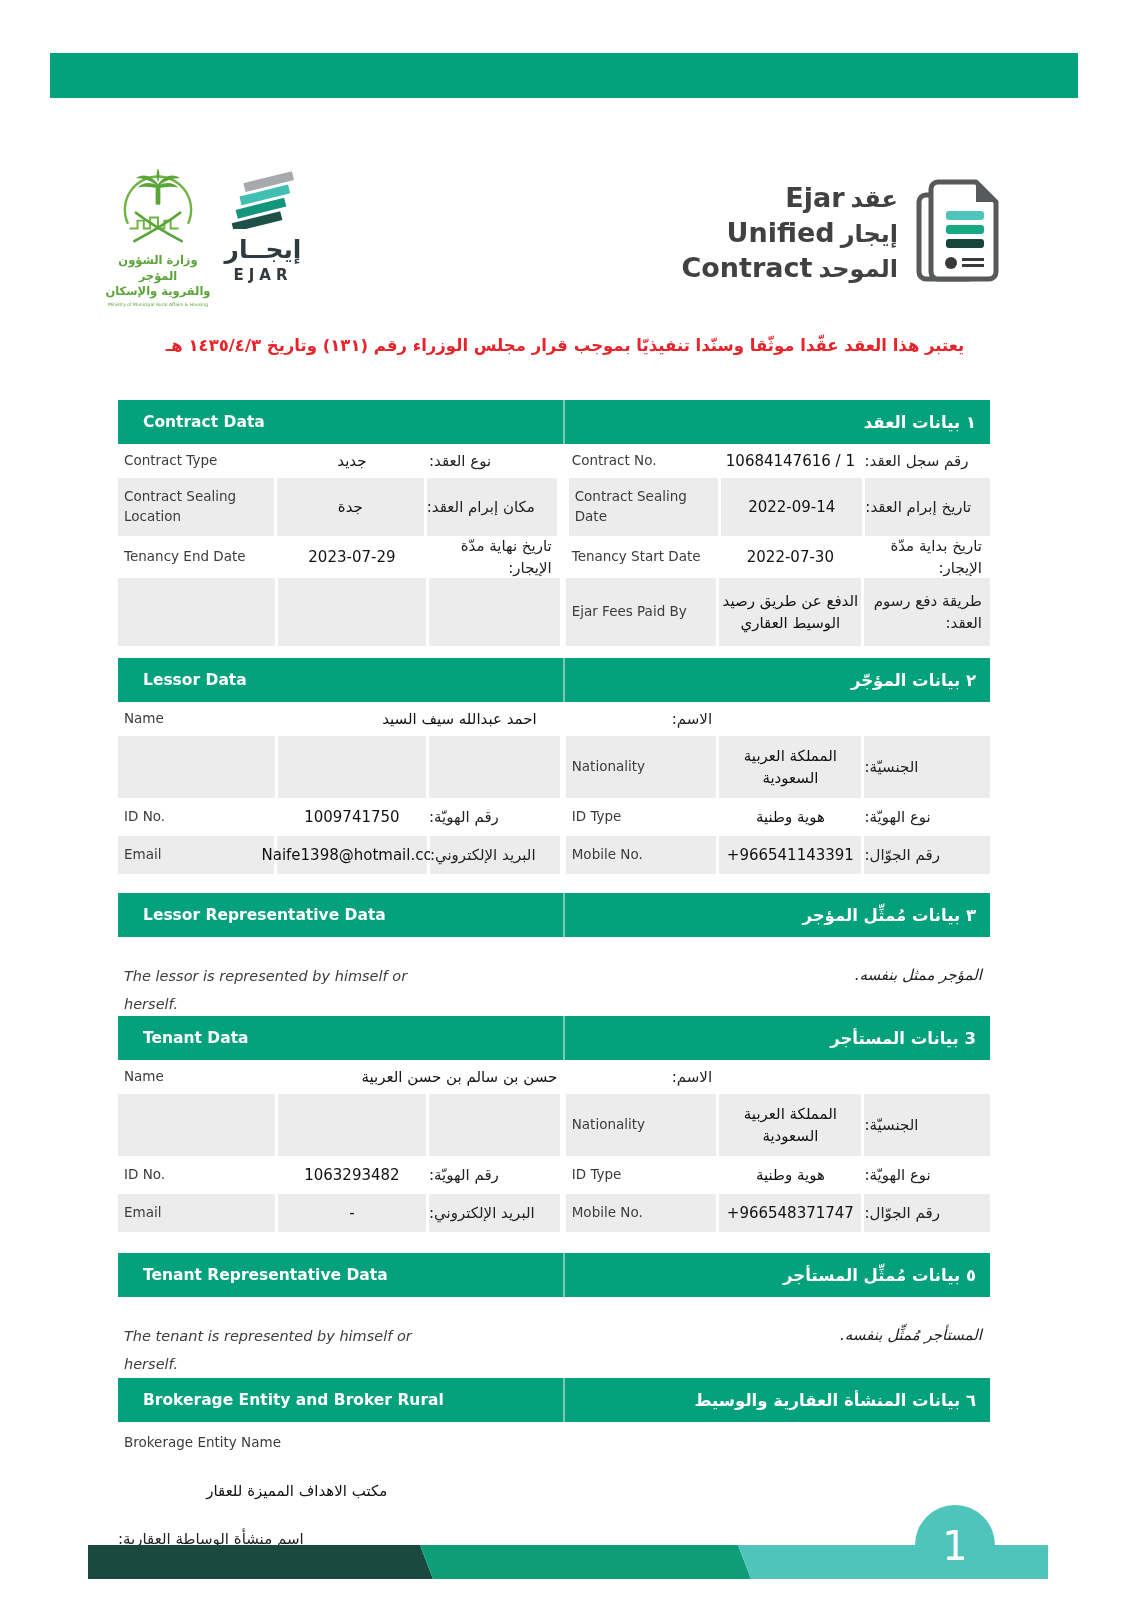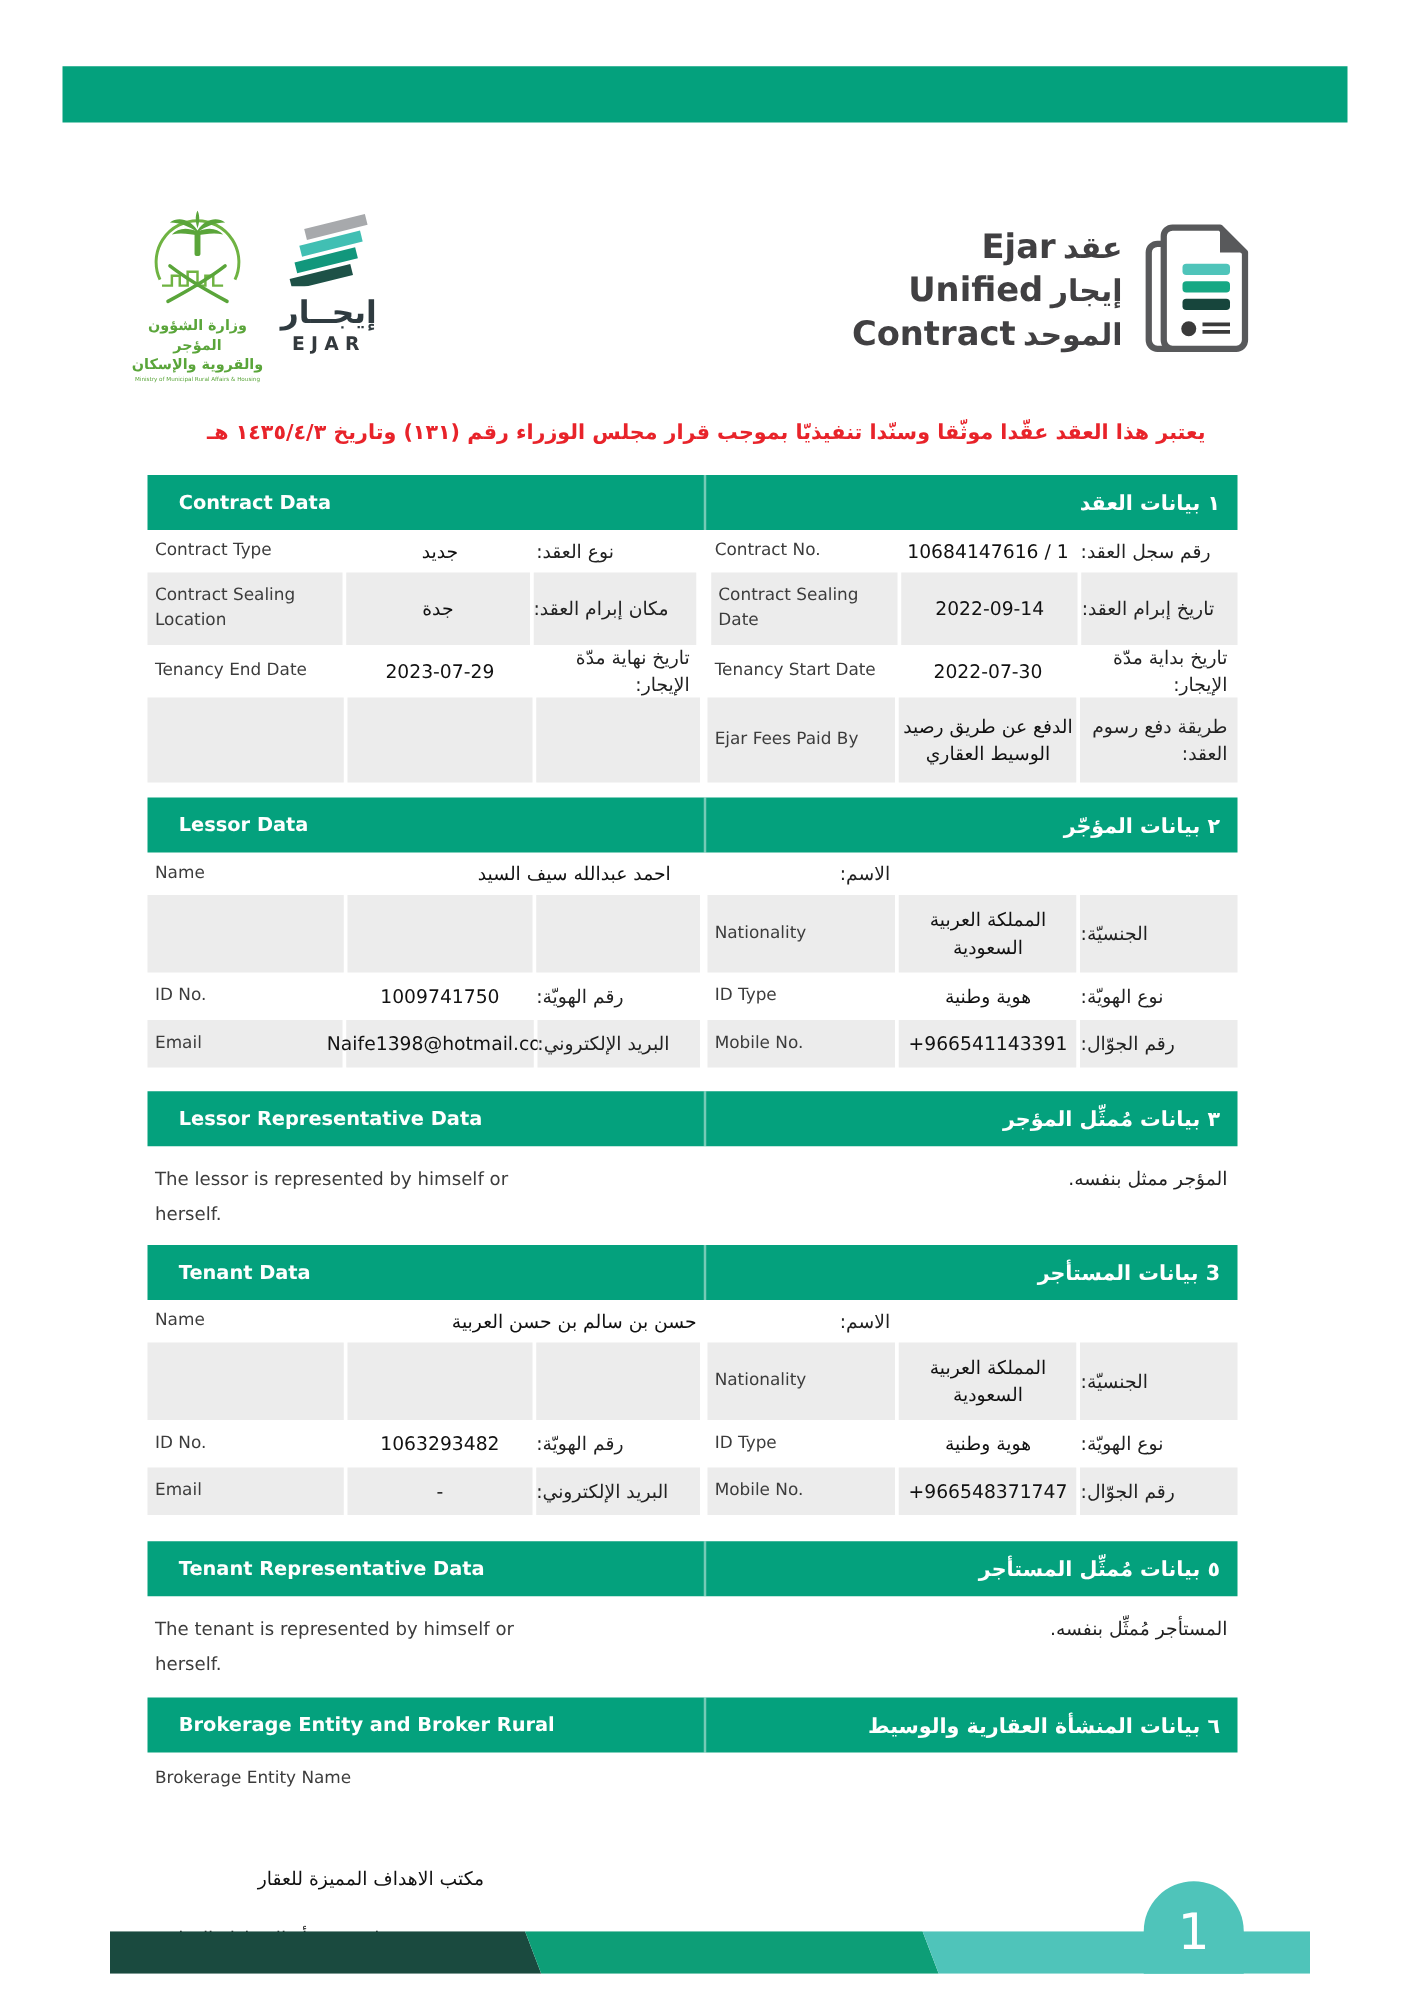--- a/index.html
+++ b/index.html
@@ -29,7 +29,7 @@
           color:#e8232a;font-weight:bold;font-size:16.5px;direction:rtl;}
 
   
-  .sections{position:absolute;left:118px;top:380px;width:872px;}
+  .sections{position:absolute;left:118px;top:400px;width:872px;}
   section{margin:0;}
   .sec-header{position:relative;height:44px;background:#04a17d;color:#fff;
               display:flex;justify-content:space-between;align-items:center;}

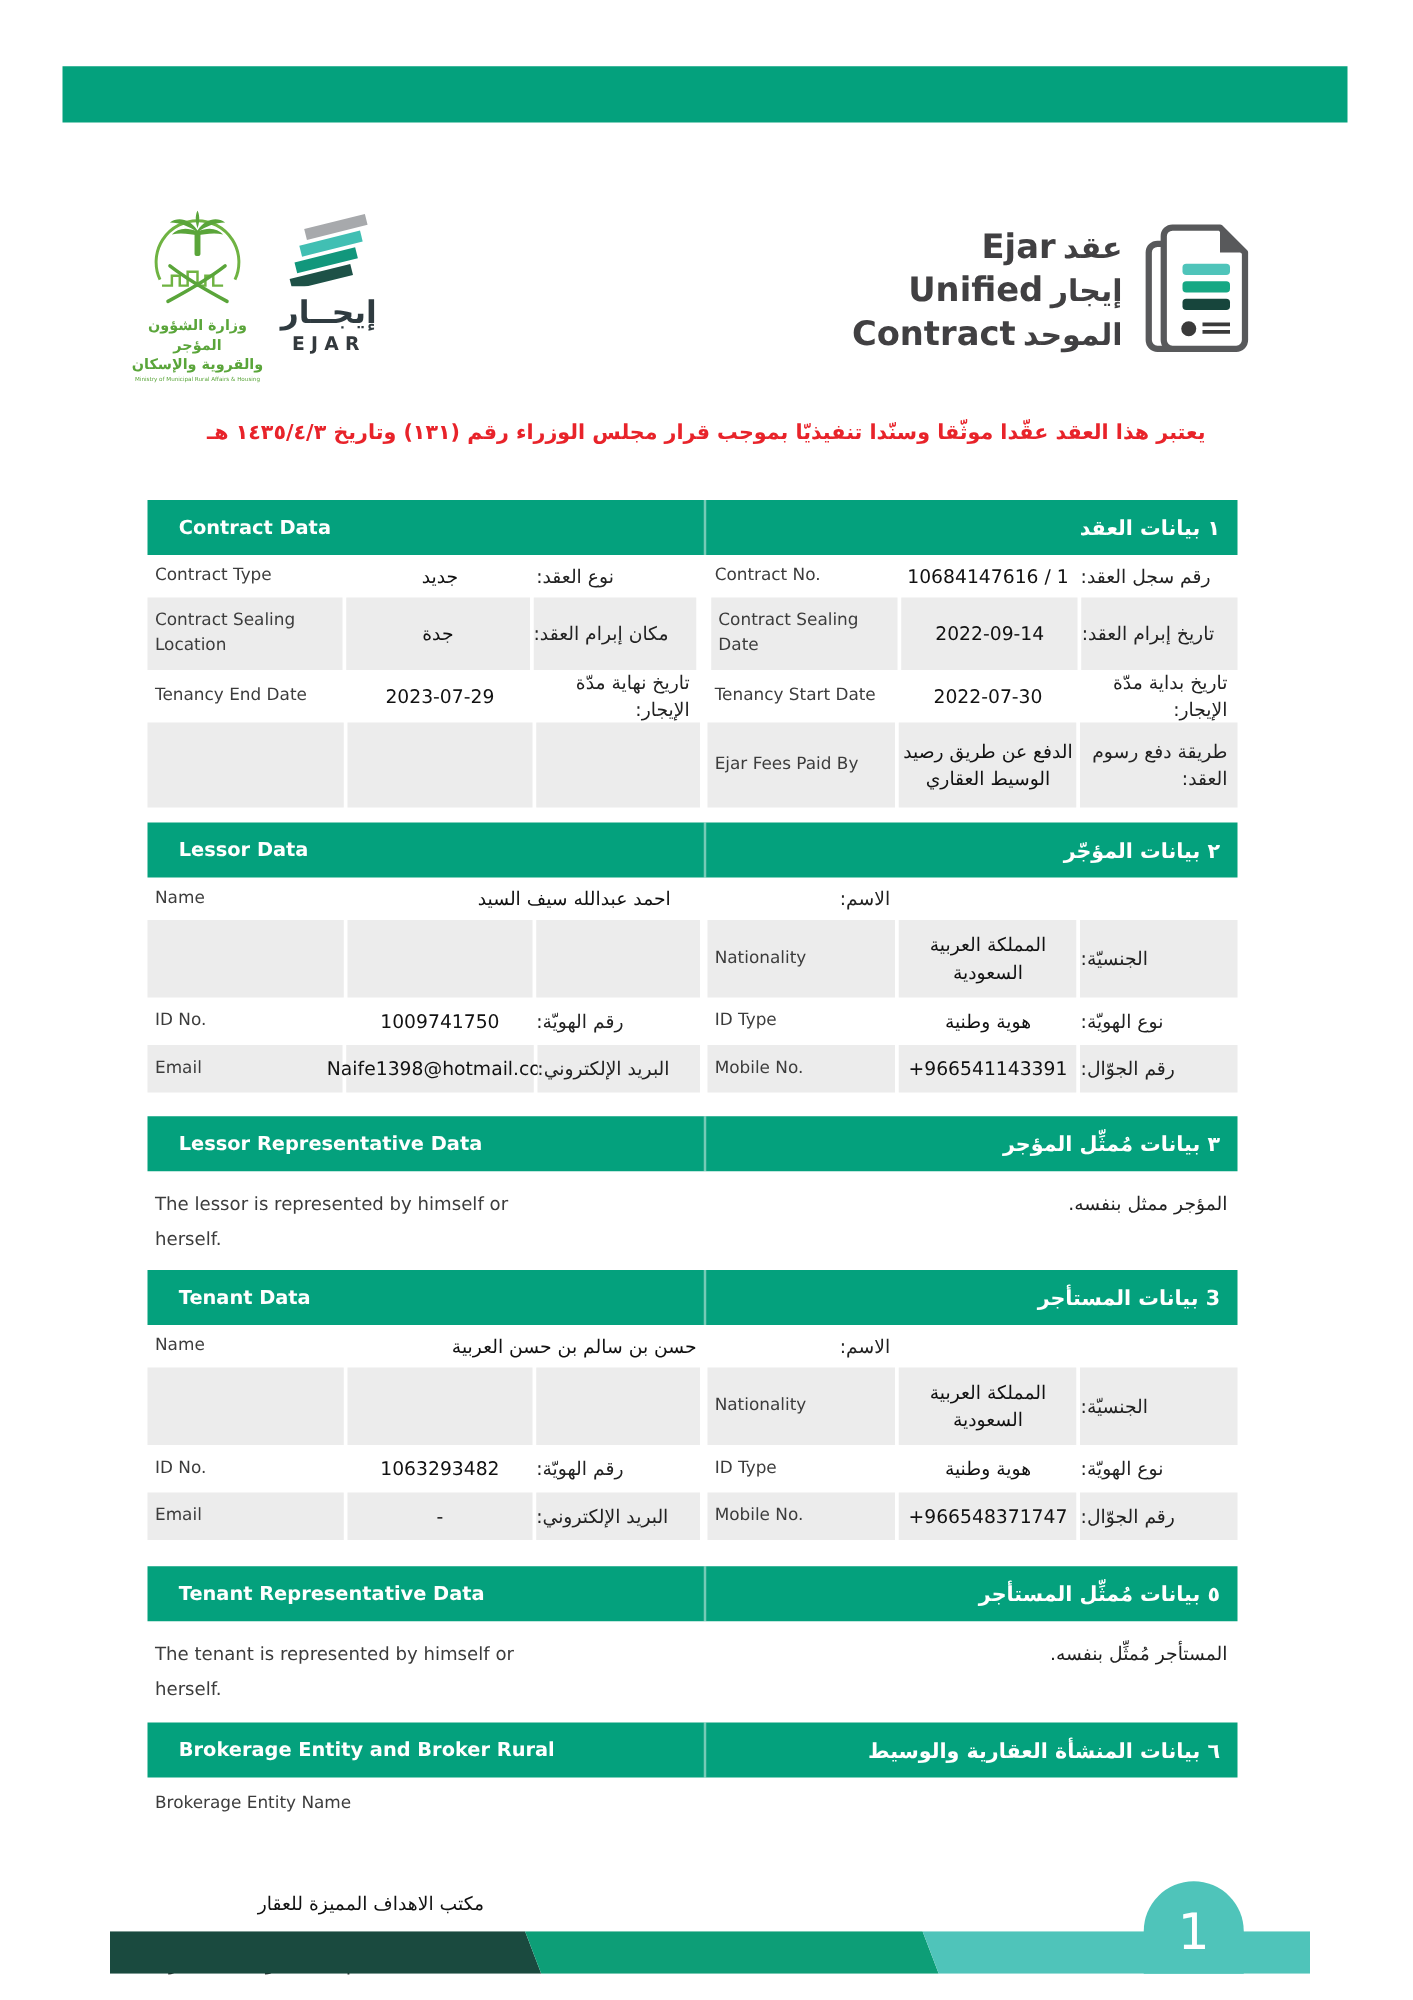--- a/index.html
+++ b/index.html
@@ -54,7 +54,7 @@
   .h36{height:34px;} .h38{height:38px;} .h40{height:42px;} .h58{height:58px;gap:12px;}
   .h62{height:62px;} .h68{height:68px;} .h42{height:42px;flex-direction:column;}
 
-  .rep{display:flex;justify-content:space-between;align-items:flex-start;height:68px;padding-top:14px;box-sizing:border-box;}
+  .rep{display:flex;justify-content:space-between;align-items:flex-start;height:68px;padding-top:26px;box-sizing:border-box;font-style:italic;}
   .rep .rep-en{width:330px;font-size:14.5px;color:#3c3c3c;line-height:1.9;padding-left:6px;}
   .rep .rep-ar{font-size:15px;color:#222;padding-right:8px;line-height:1.6;}
 

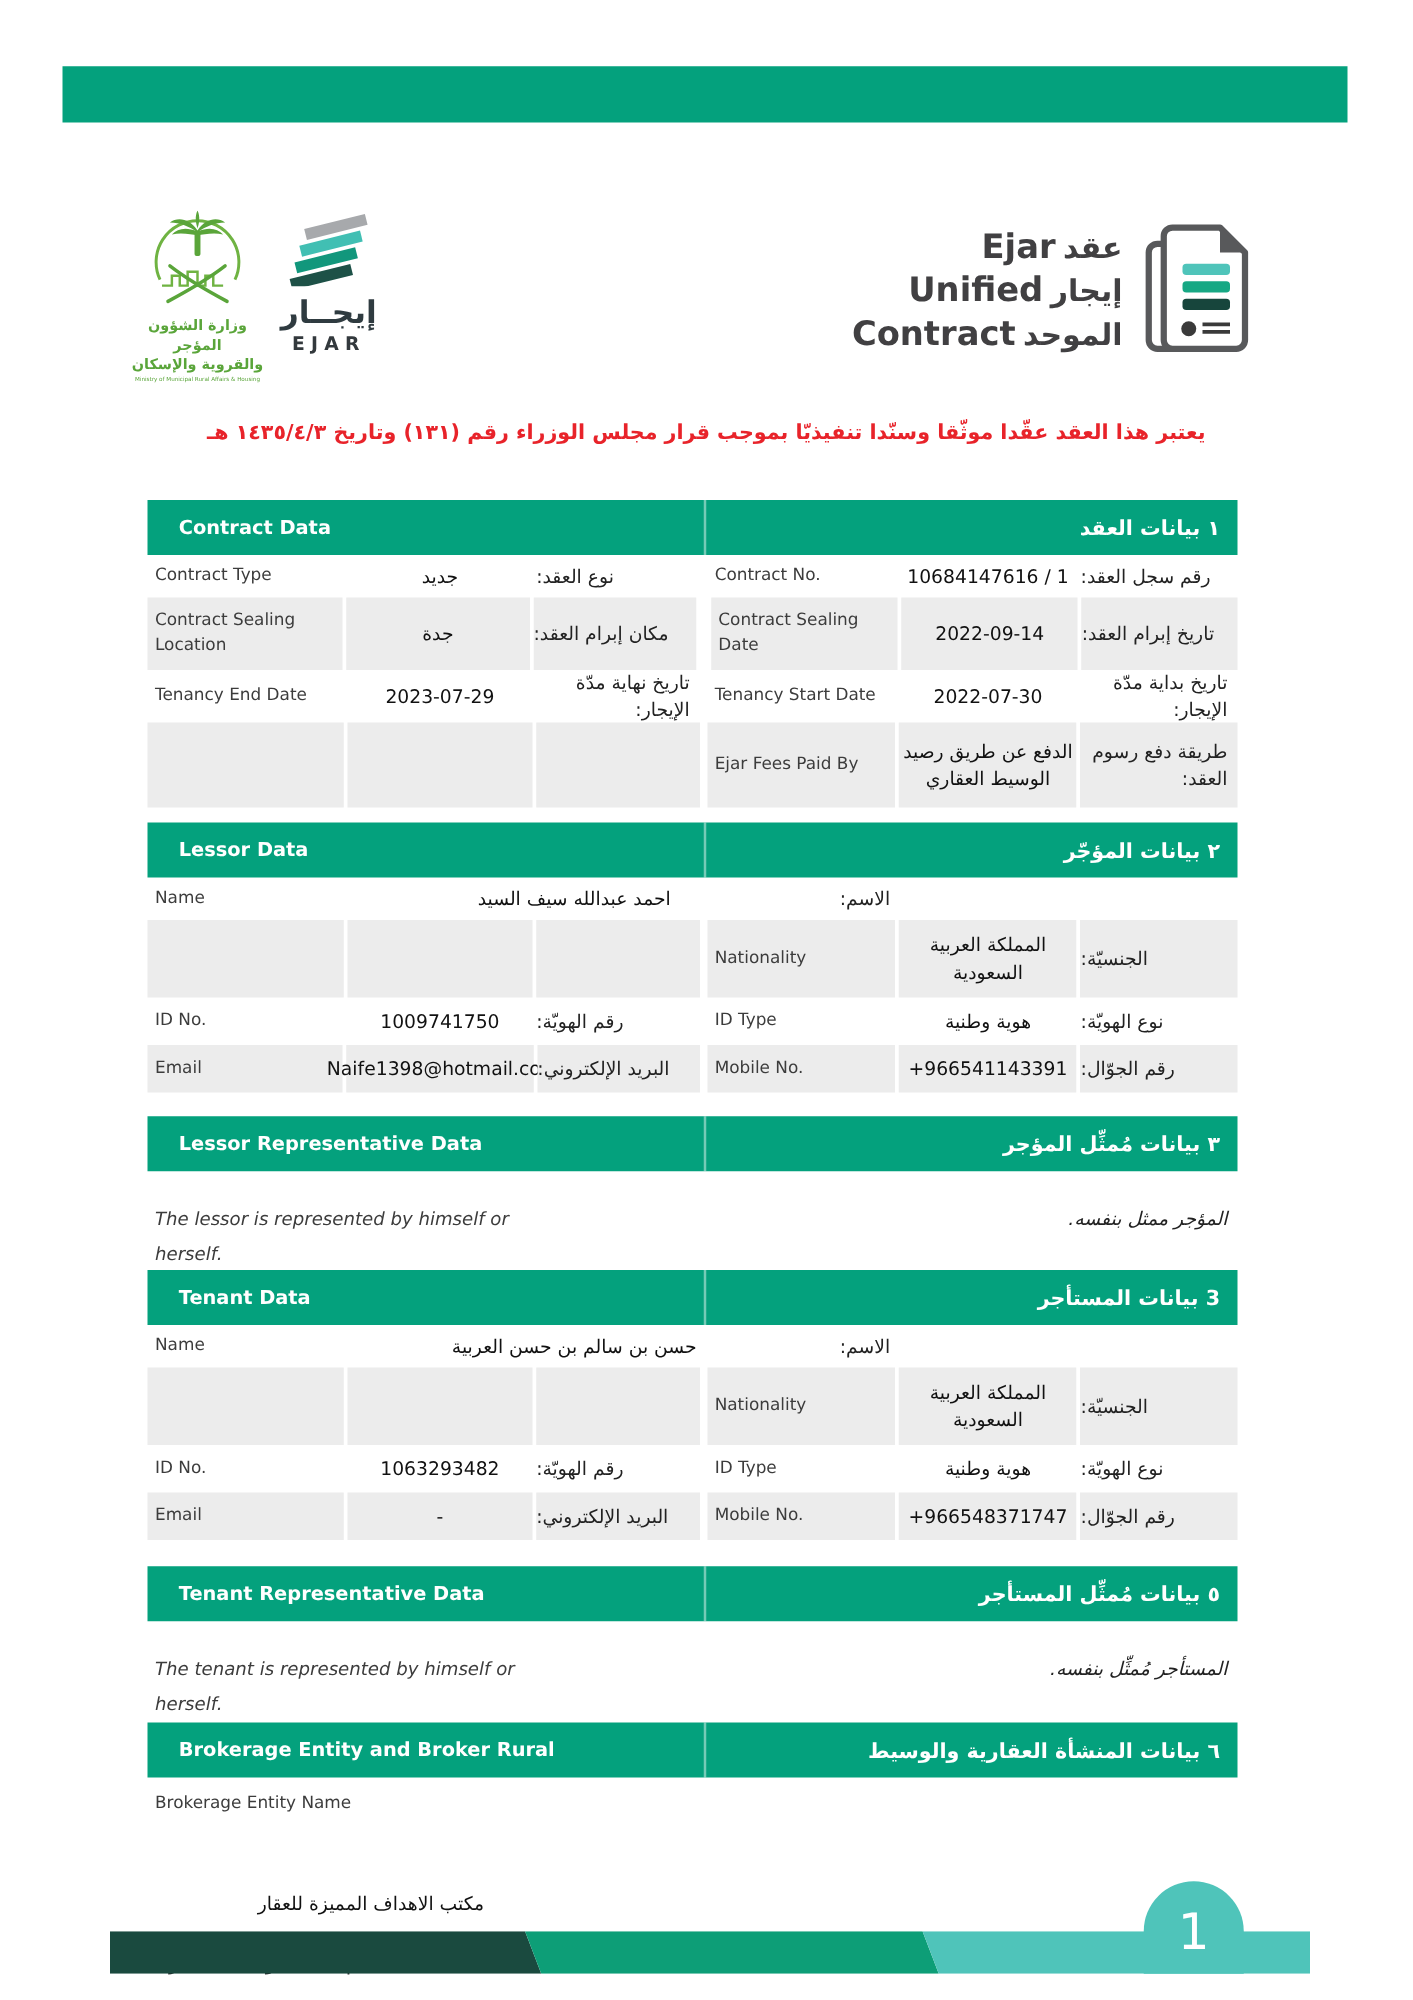--- a/index.html
+++ b/index.html
@@ -330,7 +330,7 @@
       </div>
       <div class="row full h42">
         <div class="cell en" style="width:22%;">Brokerage Entity Name</div>
-        <div class="cell val" style="width:41%;margin-top:32px;">مكتب الاهداف المميزة للعقار</div>
+        <div class="cell val" style="width:41%;">مكتب الاهداف المميزة للعقار</div>
         <div class="cell ar" dir="rtl">اسم منشأة الوساطة العقارية:</div>
       </div>
     </section>

